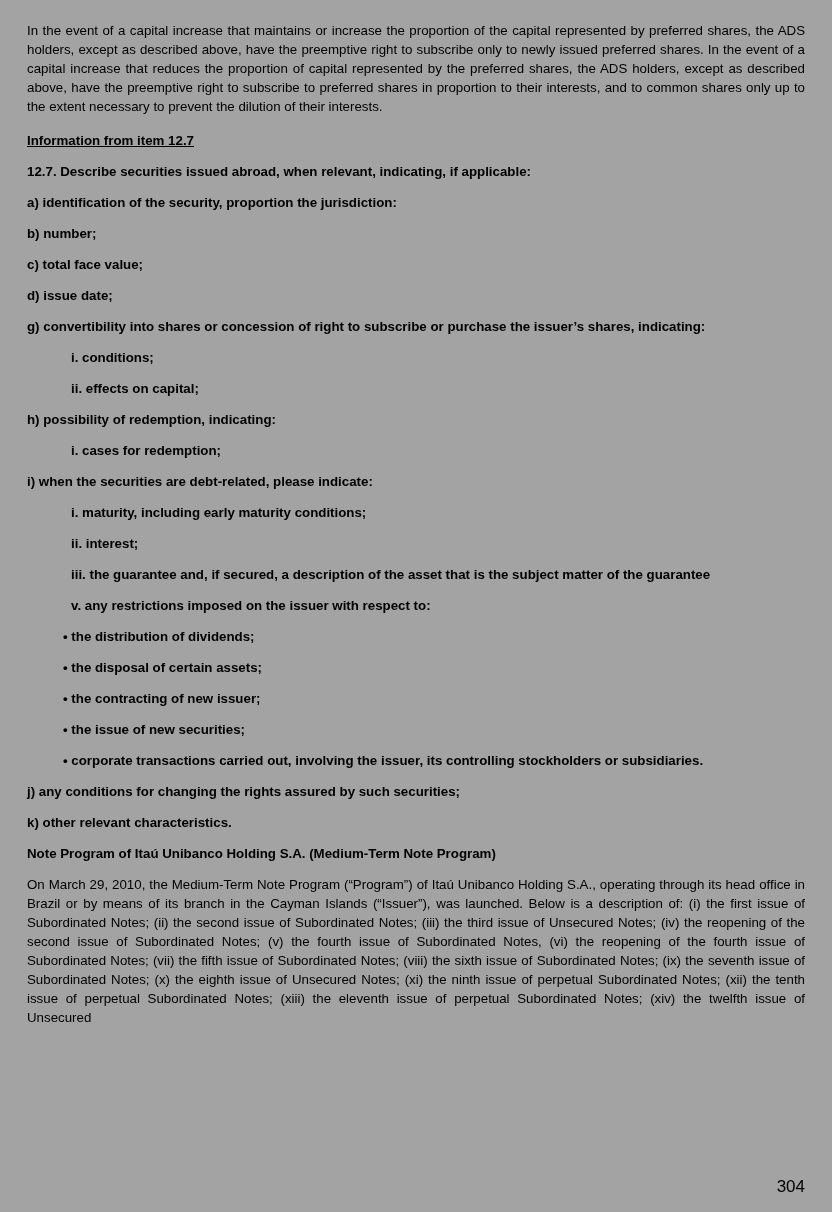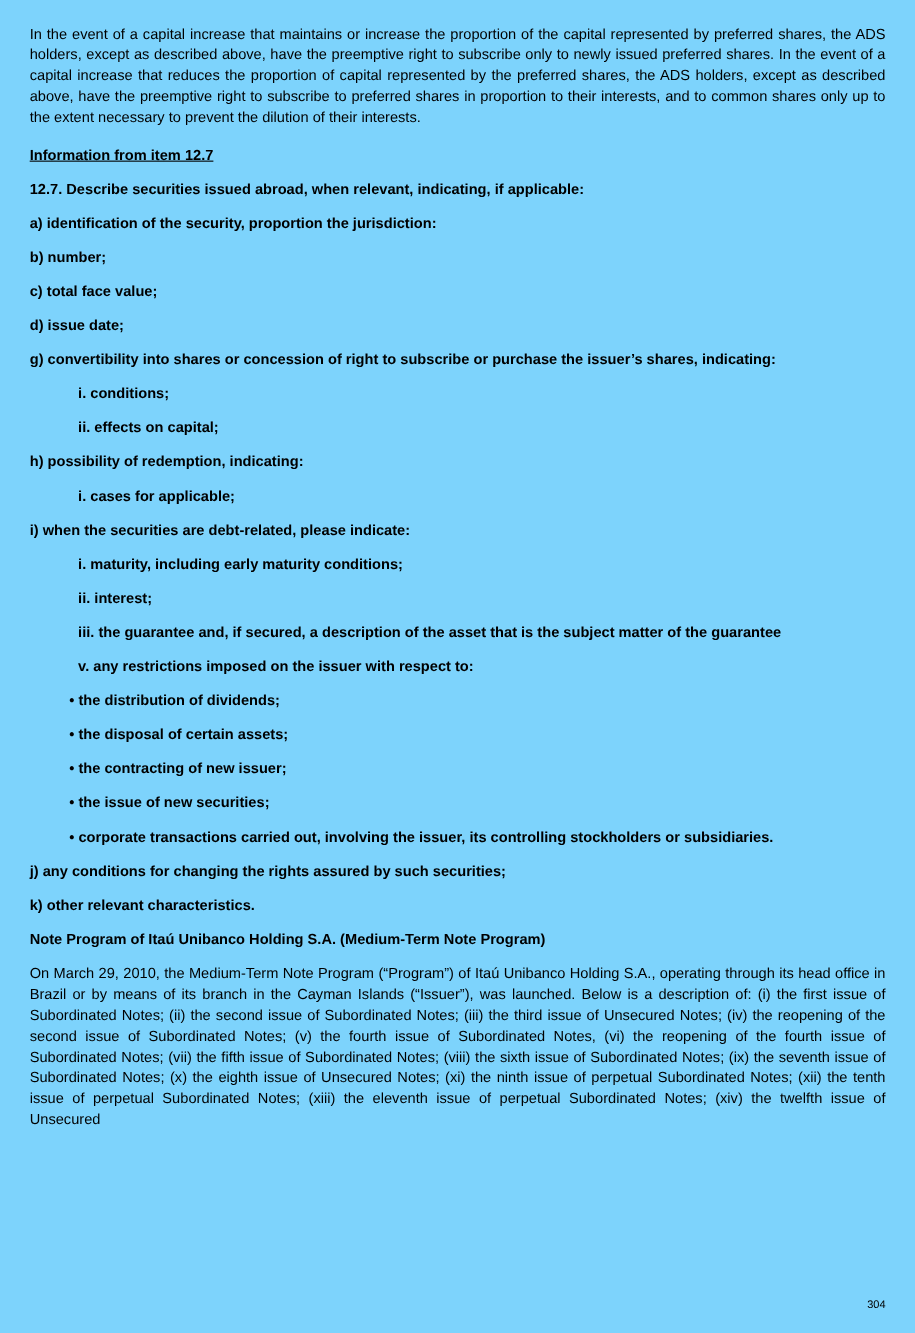--- a/index.html
+++ b/index.html
@@ -13,7 +13,7 @@
     height: 1212px;
     box-sizing: border-box;
     padding: 21px 27px 20px 27px;
-    background: #7dd3fc;
+    background: #a3a3a3;
     color: #000000;
     font-family: "Liberation Sans", sans-serif;
     font-size: 13.3px;

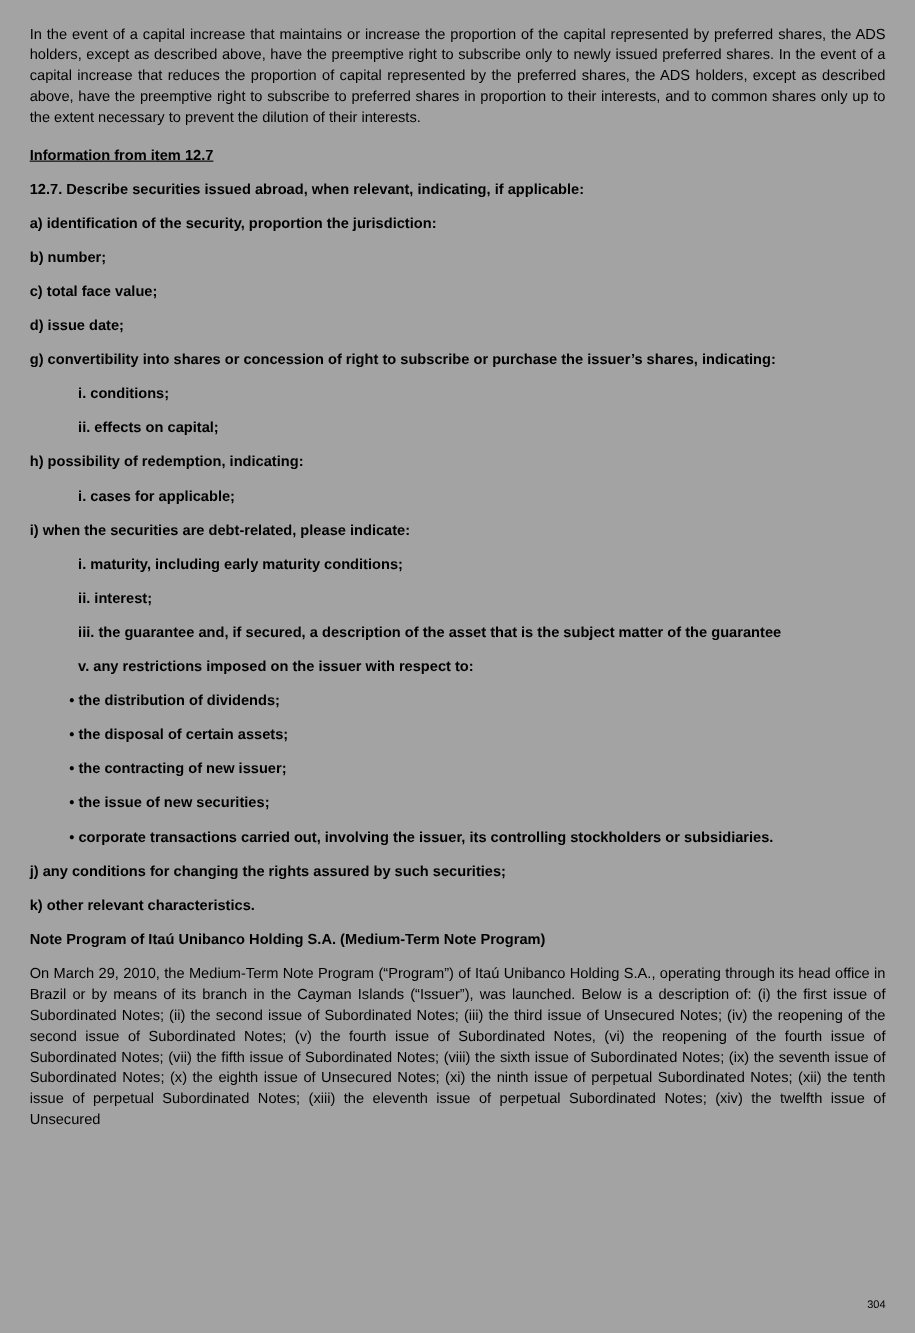--- a/index.html
+++ b/index.html
@@ -66,7 +66,7 @@
       <p class="item level-1">i. conditions;</p>
       <p class="item level-1">ii. effects on capital;</p>
       <p class="item level-0">h) possibility of redemption, indicating:</p>
-      <p class="item level-1">i. cases for applicable;</p>
+      <p class="item level-1">i. cases for redemption;</p>
       <p class="item level-0">i) when the securities are debt-related, please indicate:</p>
       <p class="item level-1">i. maturity, including early maturity conditions;</p>
       <p class="item level-1">ii. interest;</p>

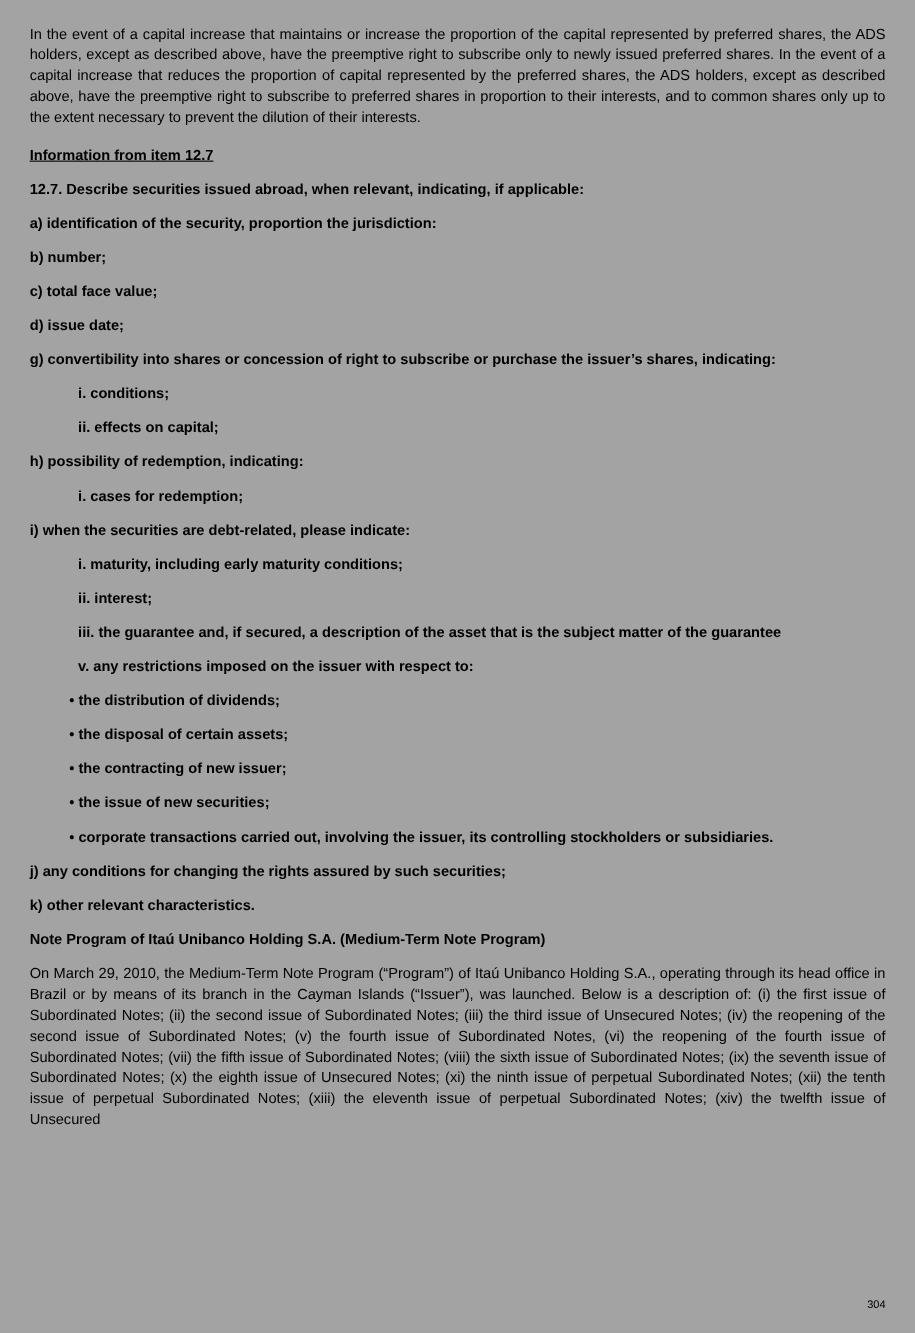--- a/index.html
+++ b/index.html
@@ -43,7 +43,7 @@
     position: absolute;
     right: 27px;
     bottom: 16px;
-    font-size: 10px;
+    font-size: 17px;
     color: #000000;
   }
 </style>

